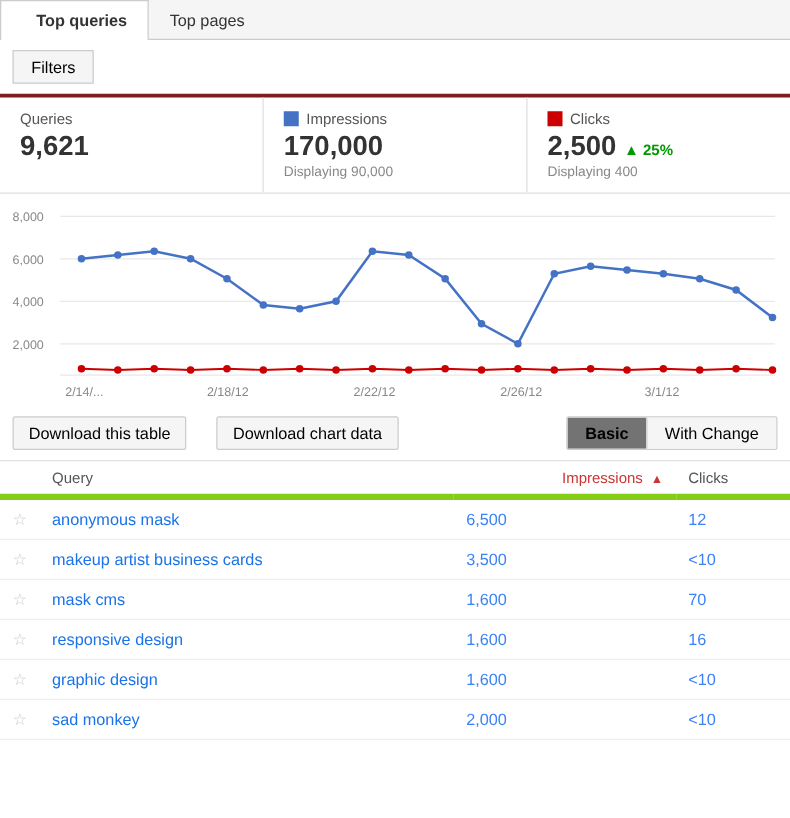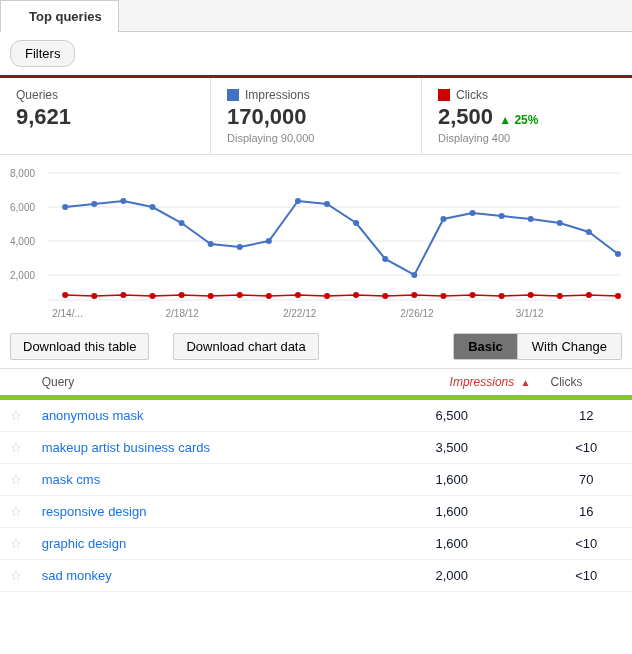--- a/index.html
+++ b/index.html
@@ -109,6 +109,7 @@
 
 <div style="display:flex; border-bottom:1px solid #ccc; background:#f5f5f5;">
   <div class="tab active">Top queries</div>
+  <div class="tab">Top pages</div>
 </div>
 
 <div class="filters-bar">

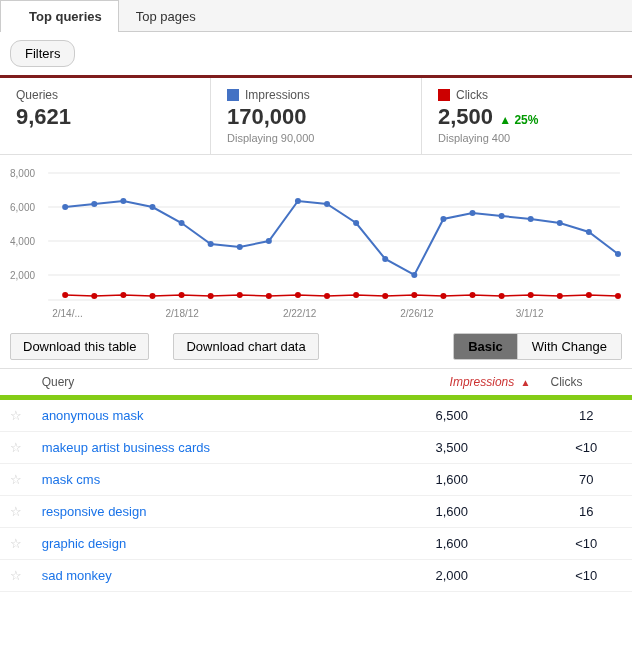--- a/index.html
+++ b/index.html
@@ -28,7 +28,7 @@
       padding: 5px 14px;
       font-size: 13px;
       cursor: pointer;
-      border-radius: 11px;
+      border-radius: 0;
     }
 
     

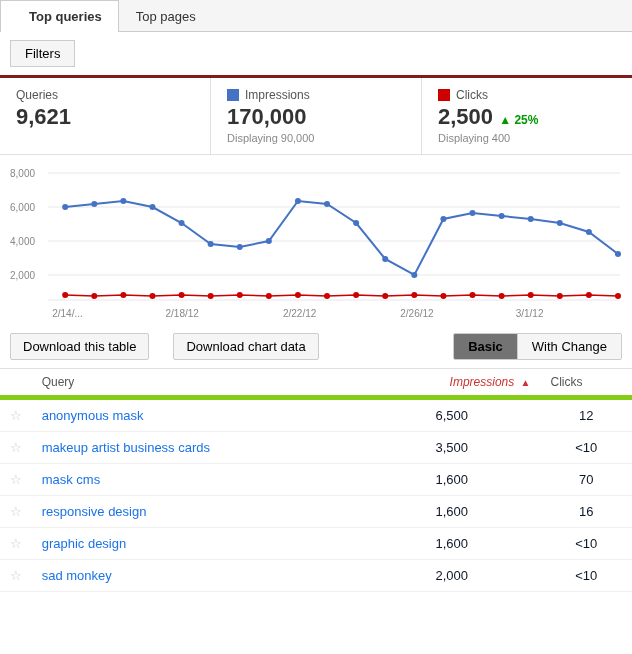--- a/index.html
+++ b/index.html
@@ -224,7 +224,7 @@
     <tr>
       <th class="star-col"></th>
       <th>Query</th>
-      <th style="text-align:right; cursor:pointer;font-style:italic;">
+      <th style="text-align:right; cursor:pointer;">
         <span style="color:#c33;">Impressions</span>
         <span class="sort-arrow">▲</span>
       </th>

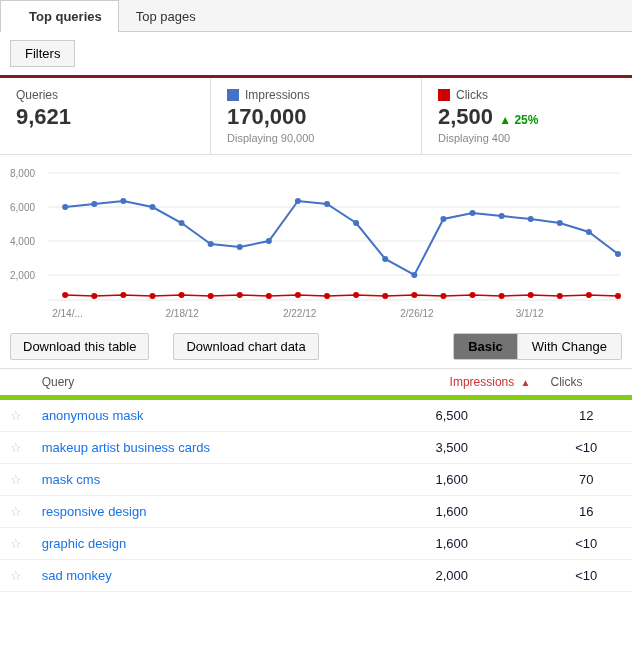--- a/index.html
+++ b/index.html
@@ -98,7 +98,7 @@
     }
     .star-col { width: 30px; color: #ccc; font-size: 16px; cursor: pointer; text-align: center; }
     .query-link { color: #1a73e8; text-decoration: none; }
-    .num-col { text-align: center; color: #0f172a; }
+    .num-col { text-align: left; color: #3b82f6; }
     .sort-arrow { font-size: 10px; margin-left: 3px; color: #c33; }
 
     

